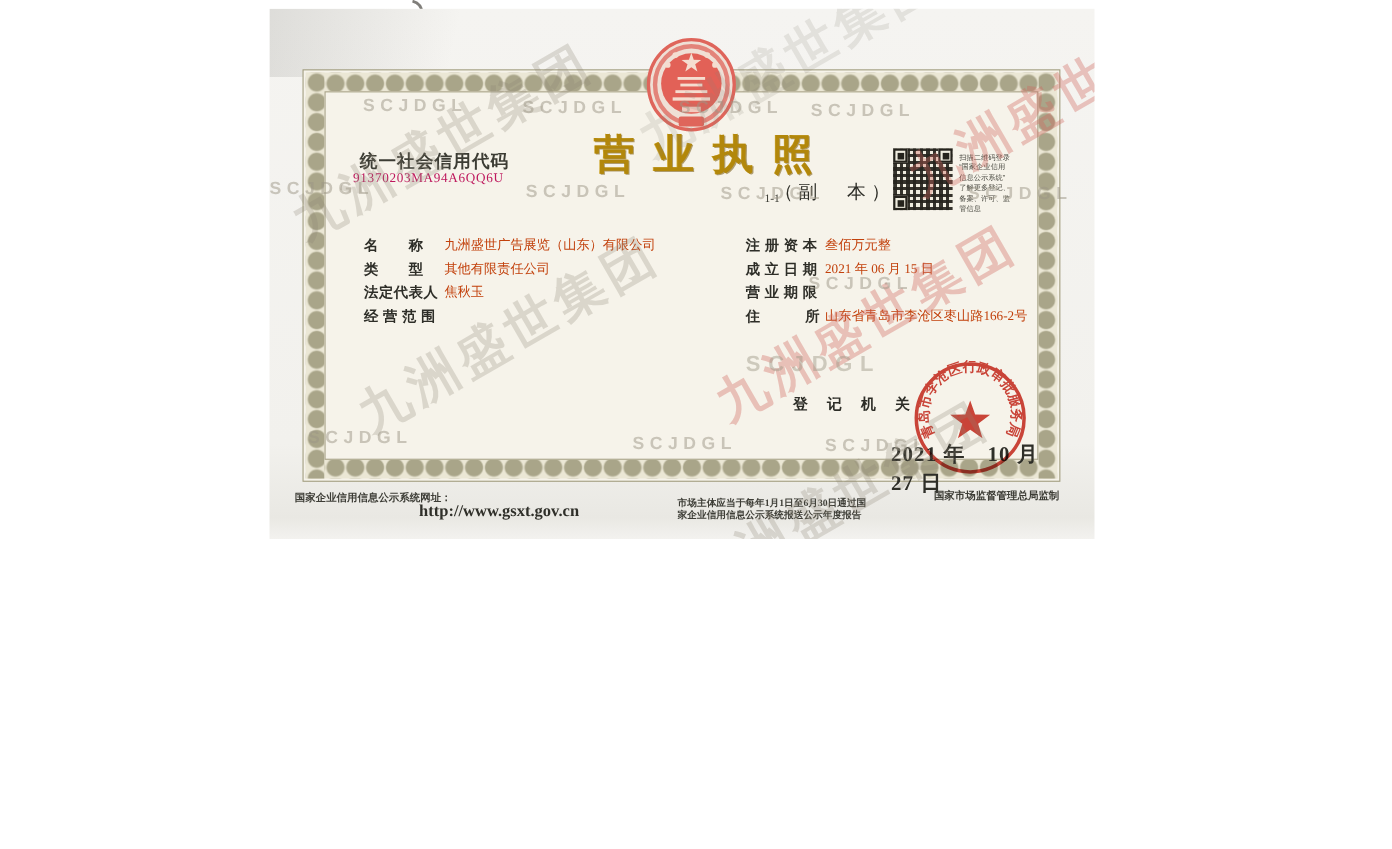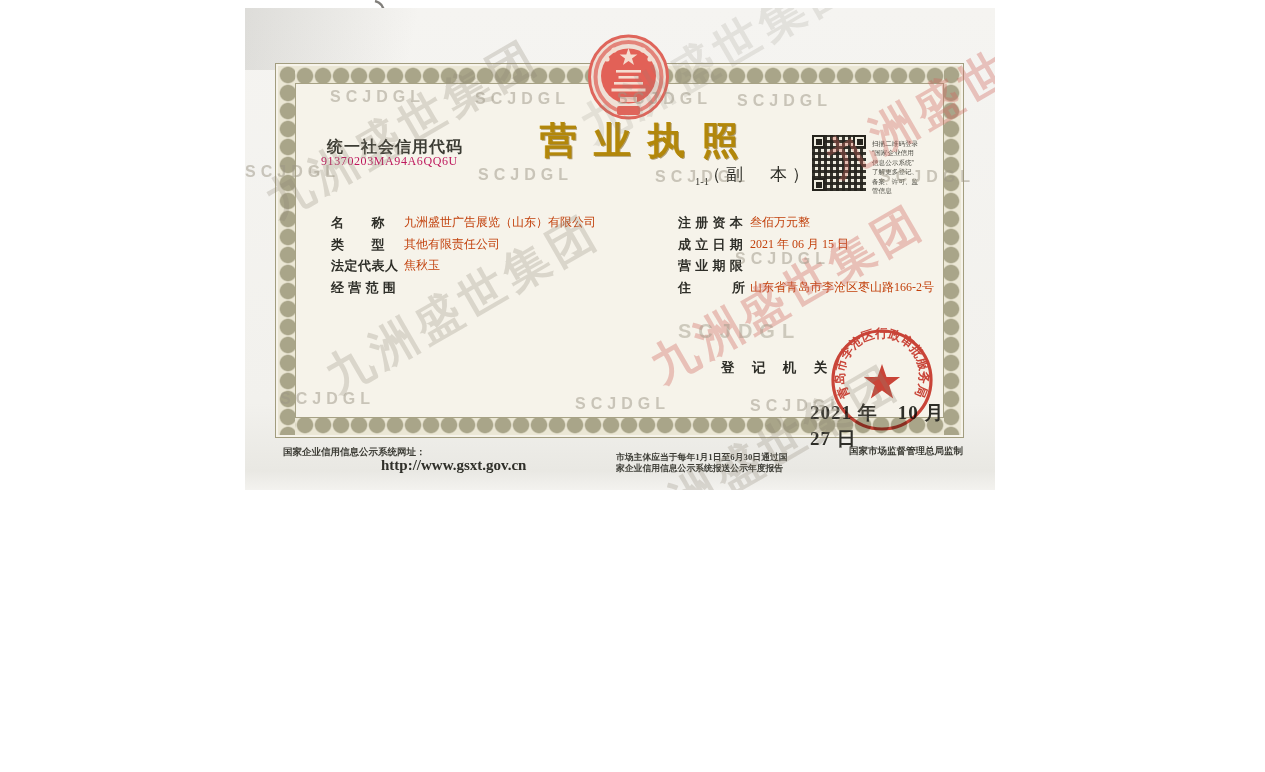--- a/index.html
+++ b/index.html
@@ -67,7 +67,7 @@
   .seal{left:553px;top:263px;width:106px;height:106px;mix-blend-mode:multiply;opacity:.9}
 
   
-  .f1{left:38px;top:438px;font-size:9.5px;font-weight:bold;color:#3d3d36}
+  .f1{left:23px;top:438px;font-size:9.5px;font-weight:bold;color:#3d3d36}
   .furl{left:136px;top:449px;font-size:15px;font-weight:bold;color:#2f2f29;
         font-family:Liberation Serif, serif}
   .fmid{left:371px;top:444px;font-size:8.8px;line-height:10.6px;font-weight:bold;color:#3d3d36;white-space:pre-line}

